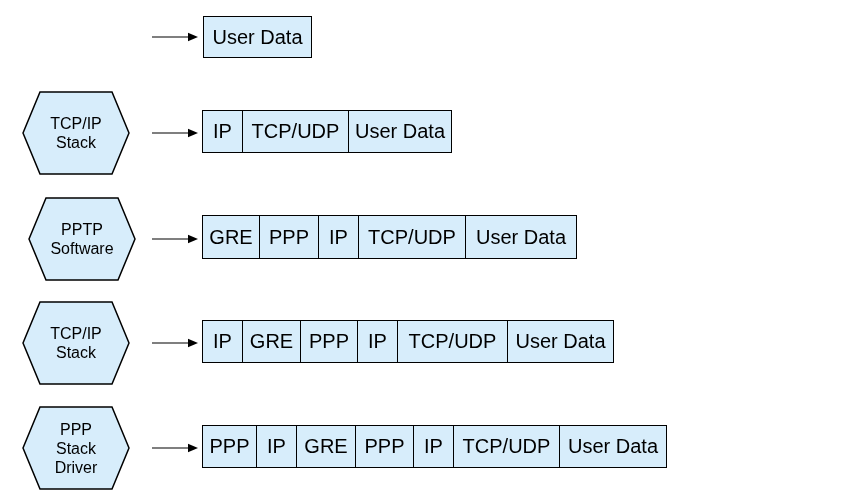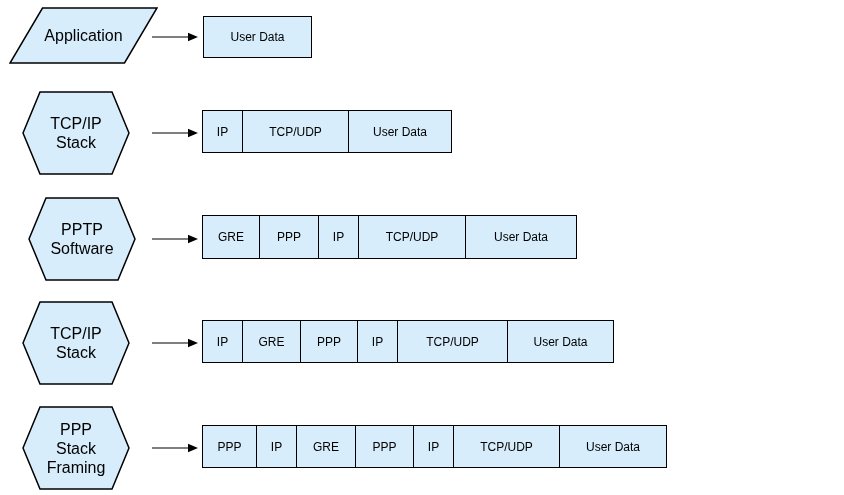--- a/index.html
+++ b/index.html
@@ -47,14 +47,6 @@
 
 <div id="canvas">
 
-  <div class="shape" style="left:9px; top:7px; width:149px; height:57px">
-    <svg width="149" height="57" viewBox="0 0 149 57">
-      <polygon points="33.5,1 148,1 115.5,56 1,56" stroke="#000000" stroke-width="1.5" fill="#D7EDFB"></polygon>
-    </svg>
-    <div class="shape-label">
-      <div>Application</div>
-    </div>
-  </div>
   <svg class="arrow" style="left:152px; top:31px" width="46" height="12" viewBox="0 0 46 12">
     <line x1="0" y1="6" x2="37" y2="6" stroke="#000" stroke-width="1.2"></line>
     <polygon points="36,1.8 46,6 36,10.2" fill="#000"></polygon>

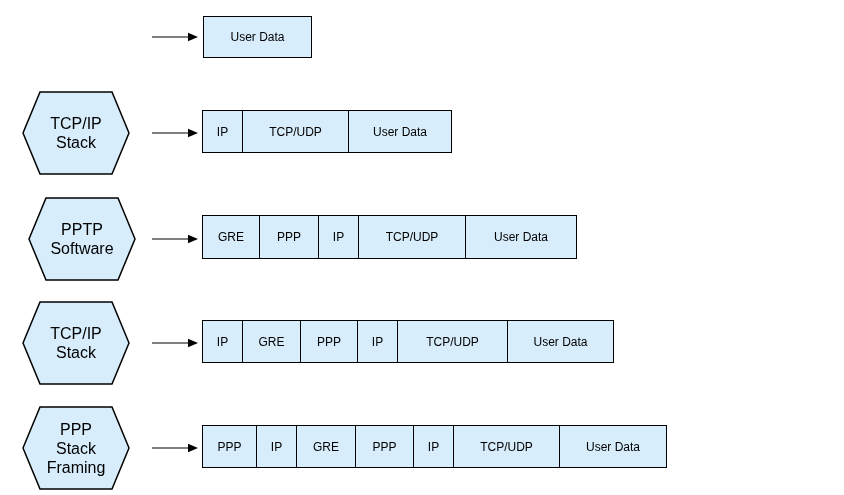--- a/index.html
+++ b/index.html
@@ -34,7 +34,7 @@
   }
   .pbox {
     display: flex; align-items: center; justify-content: center;
-    font-size: 12px;
+    font-size: 20px;
     white-space: nowrap;
     border-right: 1.5px solid var(--shape-border, #000);
     box-sizing: border-box;

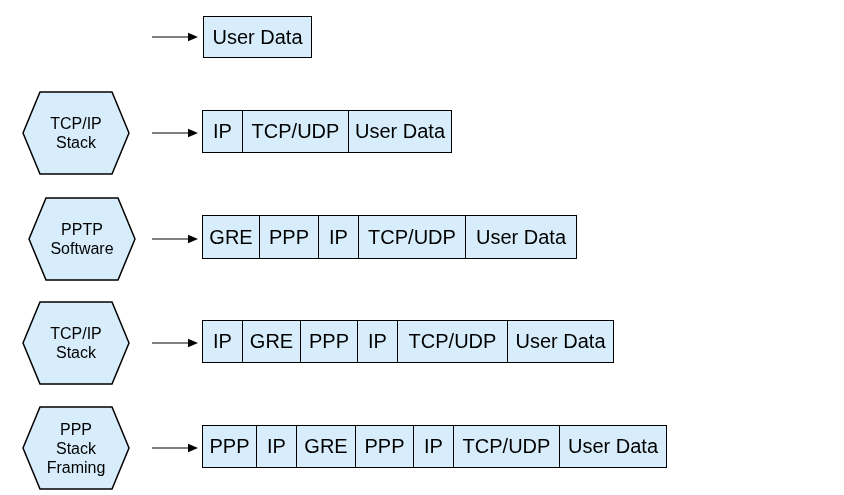--- a/index.html
+++ b/index.html
@@ -124,7 +124,7 @@
     <div class="shape-label">
       <div>PPP</div>
       <div>Stack</div>
-      <div>Framing</div>
+      <div>Driver</div>
     </div>
   </div>
   <svg class="arrow" style="left:152px; top:442px" width="46" height="12" viewBox="0 0 46 12">

